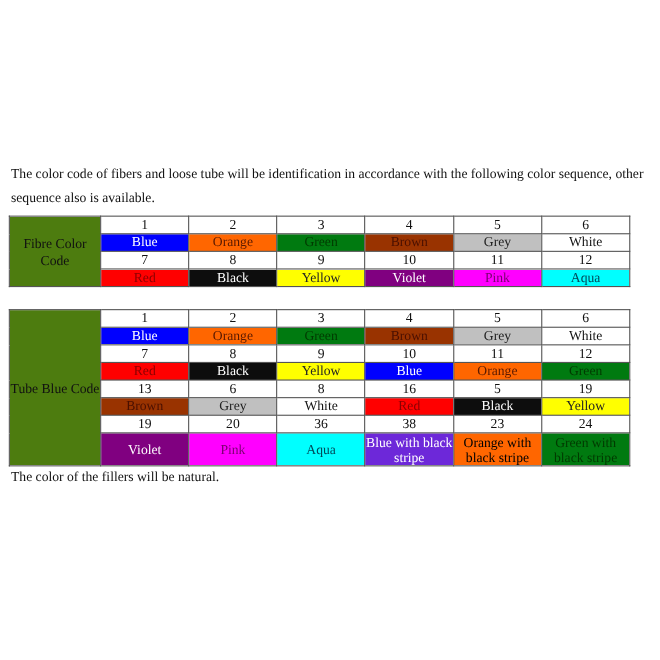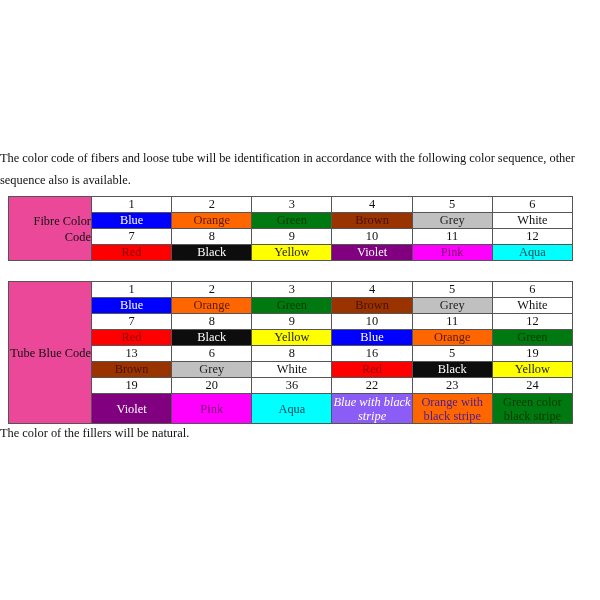--- a/index.html
+++ b/index.html
@@ -5,7 +5,7 @@
   html, body { margin:0; padding:0; }
   body { width:600px; height:600px; background:#ffffff; position:relative; overflow:hidden;
          font-family:"Liberation Serif","DejaVu Serif",serif; color:#111; }
-  .para { position:absolute; left:0; font-size:12.4px; line-height:22px; margin:0; }
+  .para { position:absolute; left:10px; font-size:12.4px; line-height:22px; margin:0; }
   #intro { top:147px; width:580px; }
   #footer { top:422px;text-align:center; }
   table.cc { position:absolute; left:8px; border-collapse:collapse; table-layout:fixed; width:565px; }

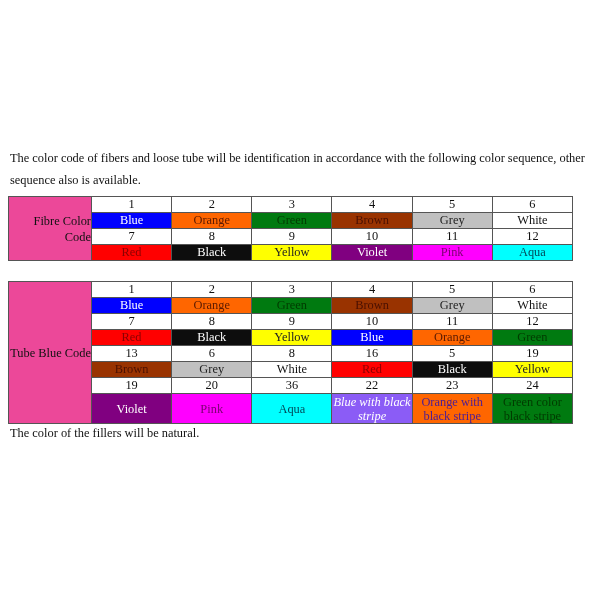--- a/index.html
+++ b/index.html
@@ -11,7 +11,7 @@
   table.cc { position:absolute; left:8px; border-collapse:collapse; table-layout:fixed; width:565px; }
   table.cc td { border:1px solid #555; padding:0; text-align:center; vertical-align:middle;
                 font-size:12.4px; line-height:15px; height:15px; overflow:hidden; white-space:nowrap; }
-  table.cc td.label { white-space:normal; background:#ec4899; line-height:16px;text-align:right; }
+  table.cc td.label { white-space:normal; background:#4d7c0f; line-height:16px; }
   table.cc td.num { background:#fff; }
   table.cc td.tall { height:29px; white-space:normal; line-height:14px; }
   #fibre-table { top:196px; }

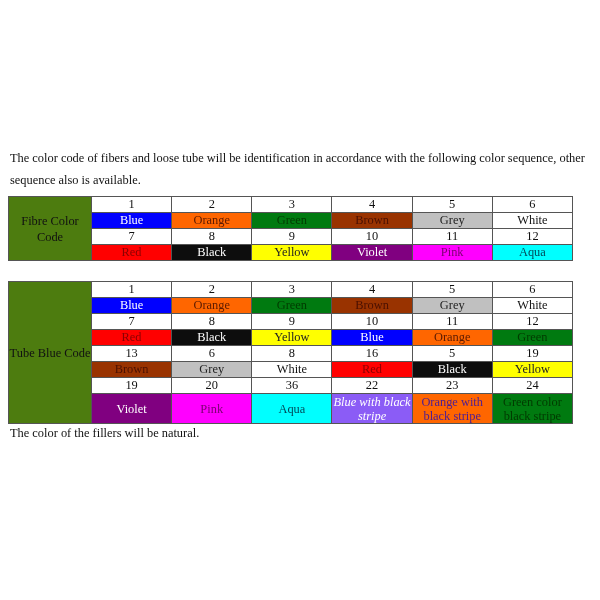--- a/index.html
+++ b/index.html
@@ -133,7 +133,7 @@
         <td class="num">19</td>
         <td class="num">20</td>
         <td class="num">36</td>
-        <td class="num">22</td>
+        <td class="num">38</td>
         <td class="num">23</td>
         <td class="num">24</td>
       </tr>

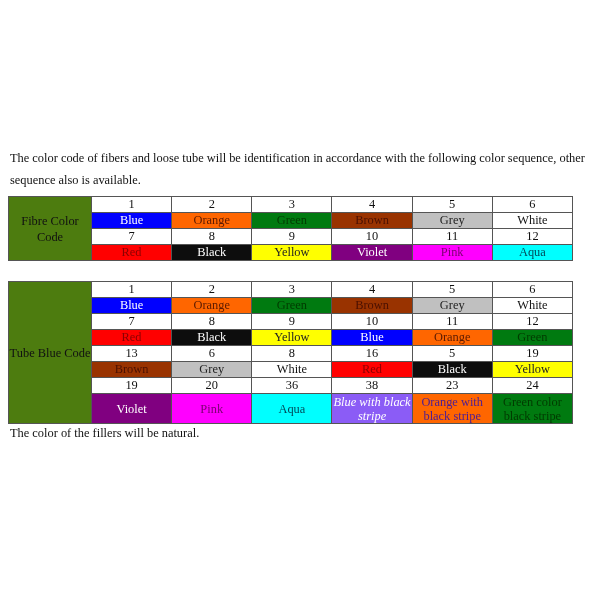--- a/index.html
+++ b/index.html
@@ -141,7 +141,7 @@
         <td class="tall" style="background: rgb(128, 0, 128); color: rgb(255, 255, 255);">Violet</td>
         <td class="tall" style="background: rgb(255, 0, 255); color: rgb(122, 0, 112);">Pink</td>
         <td class="tall" style="background: rgb(0, 255, 255); color: rgb(0, 74, 90);">Aqua</td>
-        <td class="tall" style="background: #8b5cf6; color: rgb(255, 255, 255); font-style: italic;">Blue with black stripe</td>
+        <td class="tall" style="background: #6d28d9; color: rgb(255, 255, 255);">Blue with black stripe</td>
         <td class="tall" style="background: rgb(255, 102, 0); color: #4c1d95;">Orange with black stripe</td>
         <td class="tall" style="background: rgb(0, 122, 16); color: rgb(0, 58, 0);">Green color black stripe</td>
       </tr>

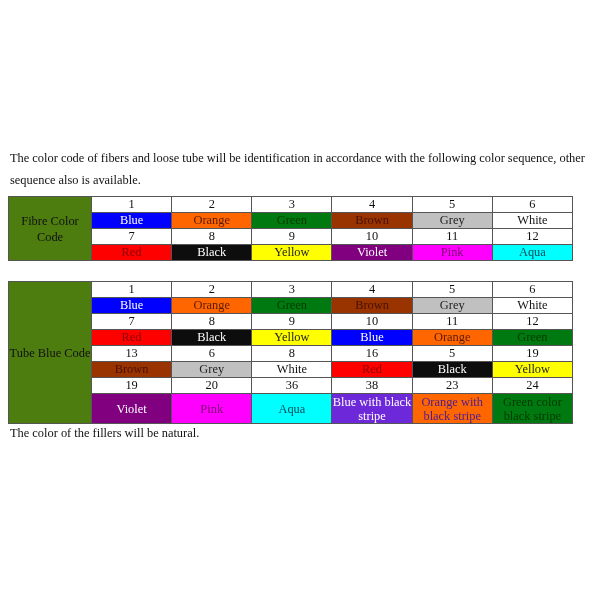--- a/index.html
+++ b/index.html
@@ -142,7 +142,7 @@
         <td class="tall" style="background: rgb(255, 0, 255); color: rgb(122, 0, 112);">Pink</td>
         <td class="tall" style="background: rgb(0, 255, 255); color: rgb(0, 74, 90);">Aqua</td>
         <td class="tall" style="background: #6d28d9; color: rgb(255, 255, 255);">Blue with black stripe</td>
-        <td class="tall" style="background: rgb(255, 102, 0); color: #4c1d95;">Orange with black stripe</td>
+        <td class="tall" style="background: rgb(255, 102, 0); color: #000000;">Orange with black stripe</td>
         <td class="tall" style="background: rgb(0, 122, 16); color: rgb(0, 58, 0);">Green color black stripe</td>
       </tr>
     </tbody>

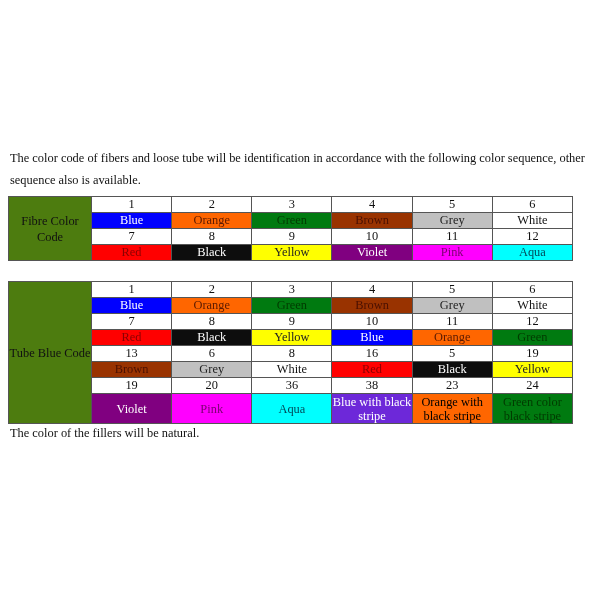--- a/index.html
+++ b/index.html
@@ -143,7 +143,7 @@
         <td class="tall" style="background: rgb(0, 255, 255); color: rgb(0, 74, 90);">Aqua</td>
         <td class="tall" style="background: #6d28d9; color: rgb(255, 255, 255);">Blue with black stripe</td>
         <td class="tall" style="background: rgb(255, 102, 0); color: #000000;">Orange with black stripe</td>
-        <td class="tall" style="background: rgb(0, 122, 16); color: rgb(0, 58, 0);">Green color black stripe</td>
+        <td class="tall" style="background: rgb(0, 122, 16); color: rgb(0, 58, 0);">Green with black stripe</td>
       </tr>
     </tbody>
 </table>

